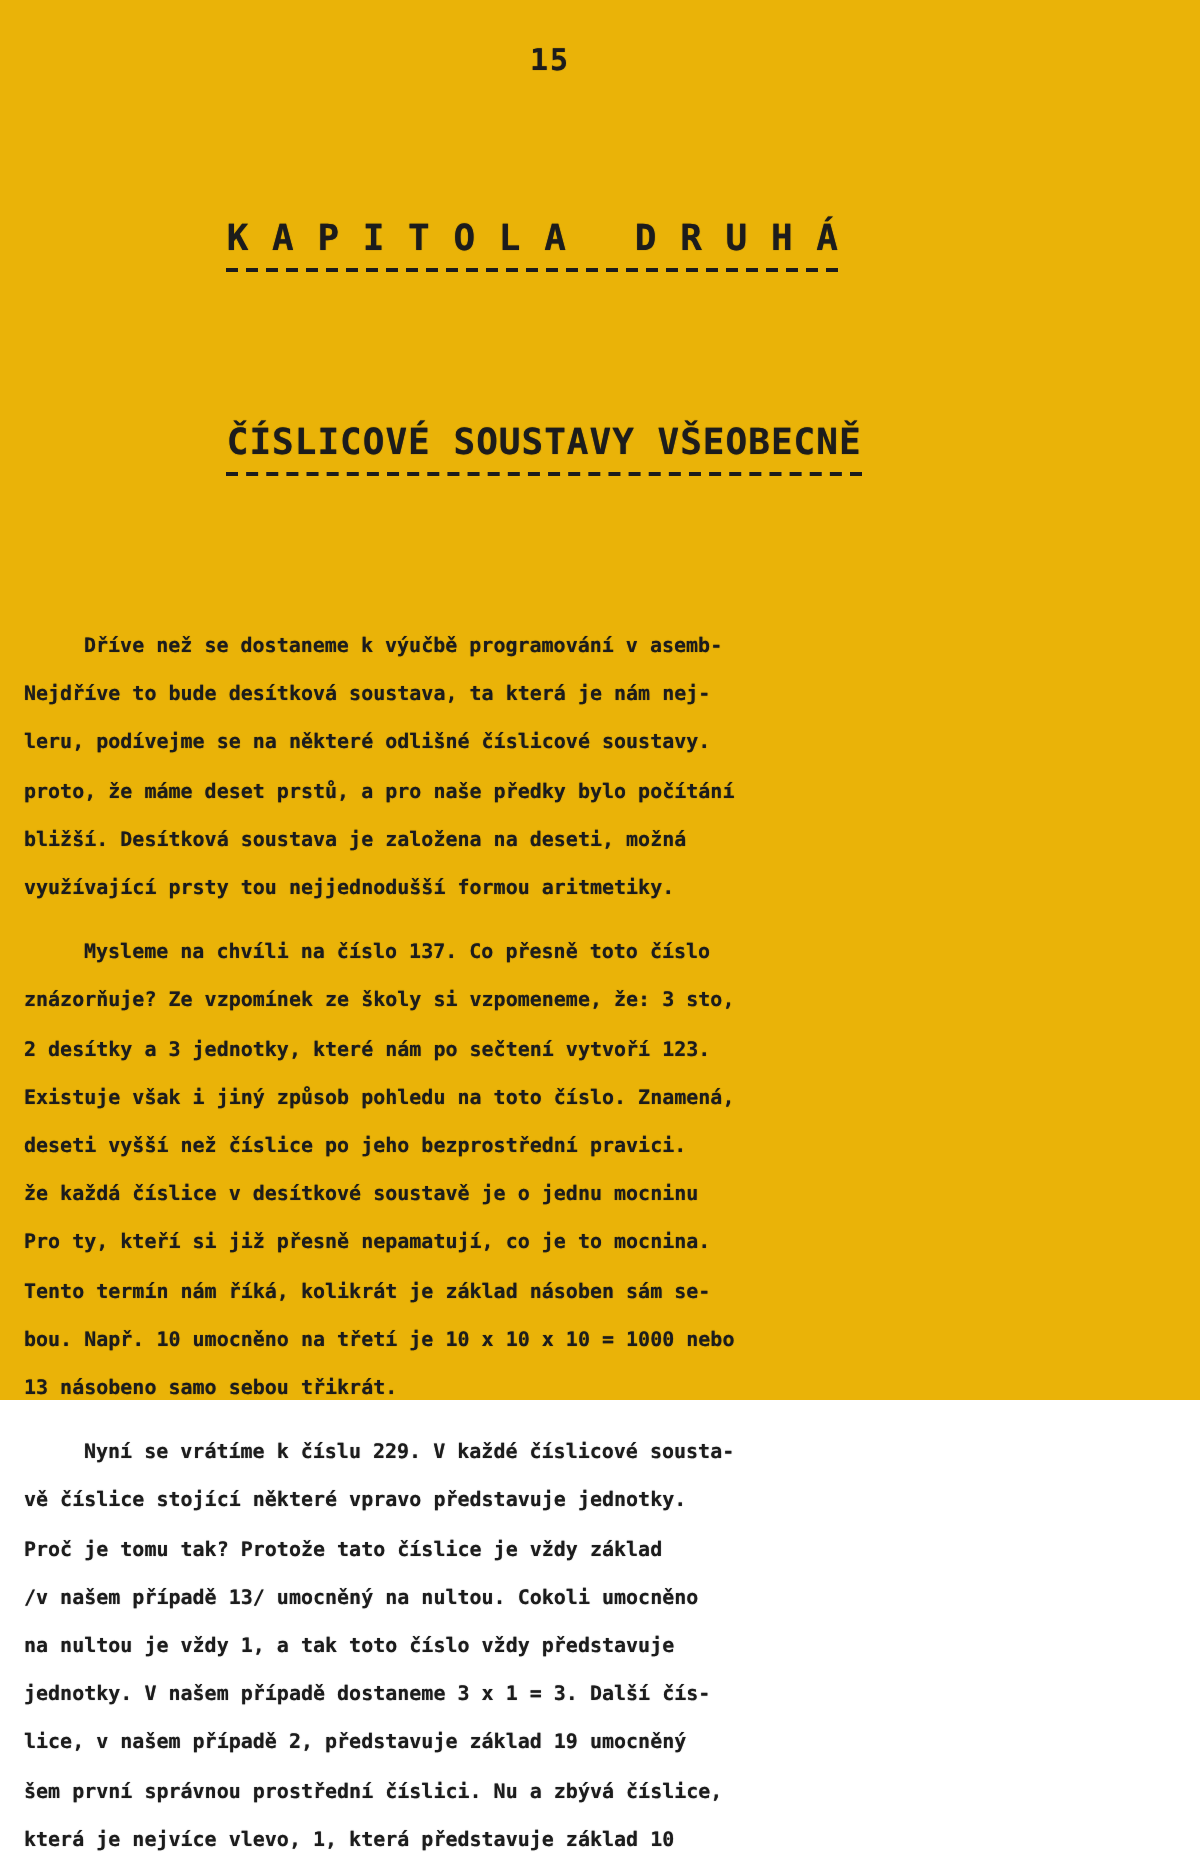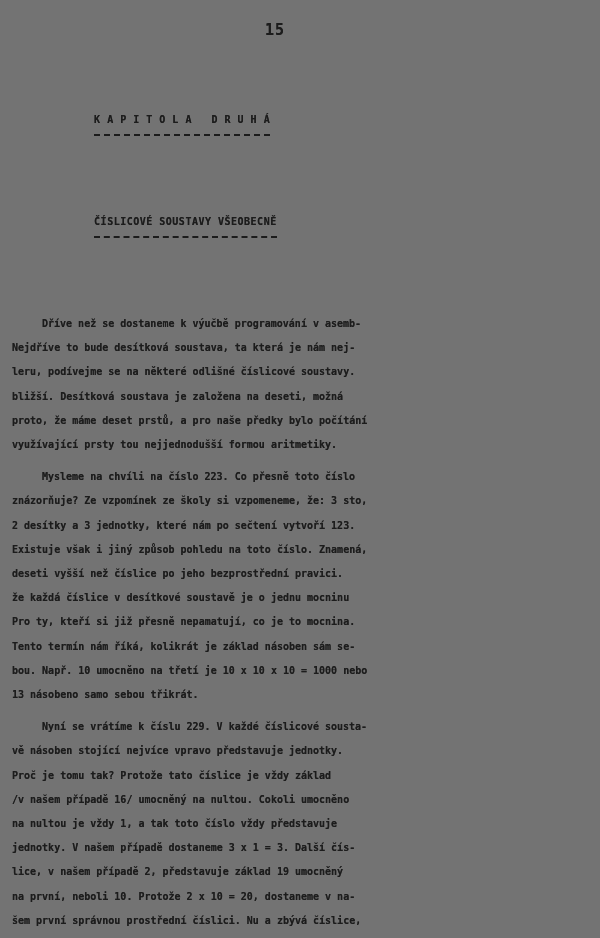--- a/index.html
+++ b/index.html
@@ -17,9 +17,9 @@
   .page {
     box-sizing: border-box;
     width: 600px;
-    height: 938px;
+    height: 700px;
     padding: 18px 18px 0 12px;
-    background: #737373;
+    background: #eab308;
   }
   .page-number {
     margin-left: 253px;

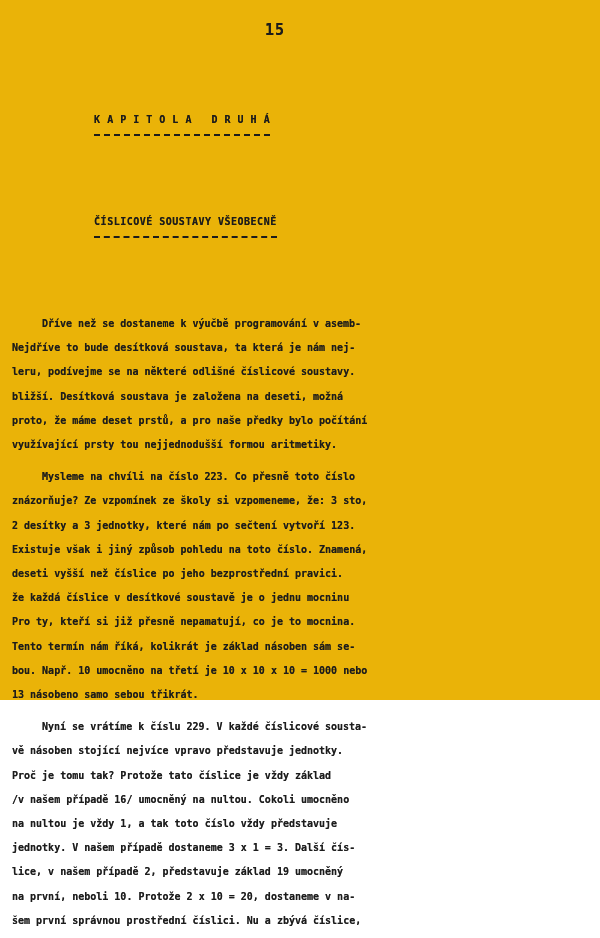--- a/index.html
+++ b/index.html
@@ -30,7 +30,7 @@
     text-shadow: 0 0 0.5px rgba(20,20,20,0.7);
   }
   .heading {
-    font-size: 10px;
+    font-size: 18px;
     font-weight: 700;
     line-height: 24px;
     white-space: pre;

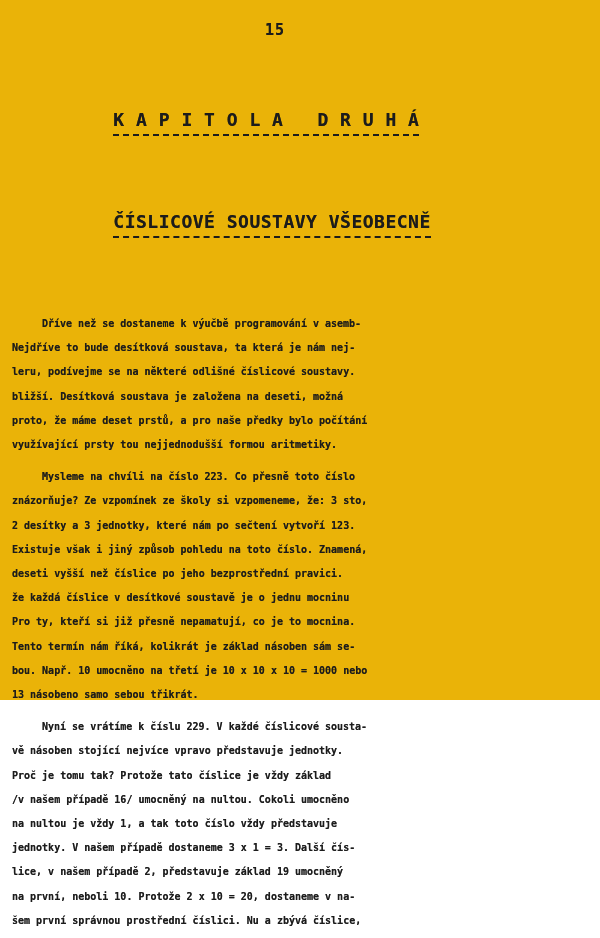--- a/index.html
+++ b/index.html
@@ -85,8 +85,8 @@
         <div class="line">Dříve než se dostaneme k výučbě programování v asemb-</div>
         <div class="line">Nejdříve to bude desítková soustava, ta která je nám nej-</div>
         <div class="line">leru, podívejme se na některé odlišné číslicové soustavy.</div>
+        <div class="line">proto, že máme deset prstů, a pro naše předky bylo počítání</div>
         <div class="line">bližší. Desítková soustava je založena na deseti, možná</div>
-        <div class="line">proto, že máme deset prstů, a pro naše předky bylo počítání</div>
         <div class="line">využívající prsty tou nejjednodušší formou aritmetiky.</div>
       </div>
     <div class="paragraph">

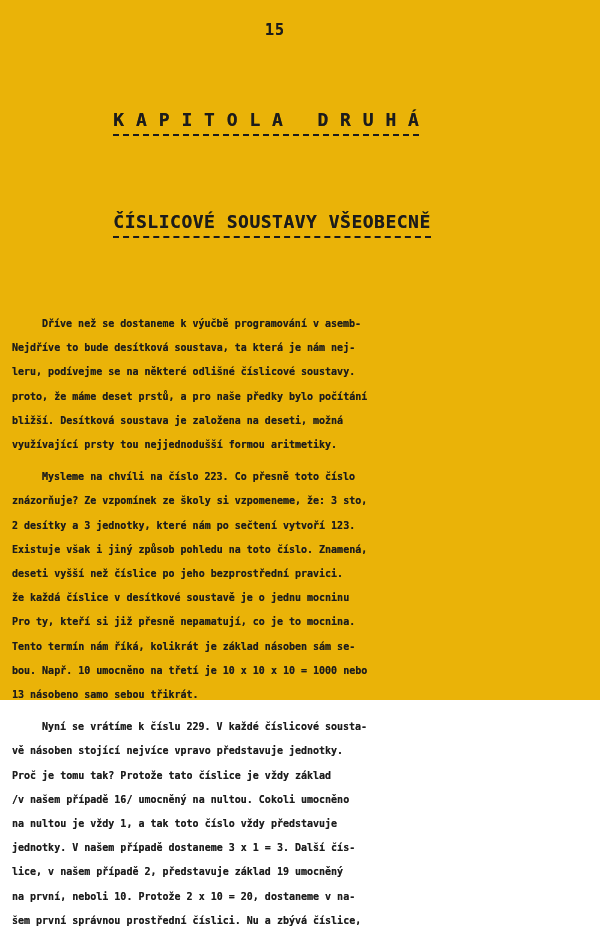--- a/index.html
+++ b/index.html
@@ -90,7 +90,7 @@
         <div class="line">využívající prsty tou nejjednodušší formou aritmetiky.</div>
       </div>
     <div class="paragraph">
-        <div class="line">Mysleme na chvíli na číslo 223. Co přesně toto číslo</div>
+        <div class="line">Mysleme na chvíli na číslo 137. Co přesně toto číslo</div>
         <div class="line">znázorňuje? Ze vzpomínek ze školy si vzpomeneme, že: 3 sto,</div>
         <div class="line">2 desítky a 3 jednotky, které nám po sečtení vytvoří 123.</div>
         <div class="line">Existuje však i jiný způsob pohledu na toto číslo. Znamená,</div>

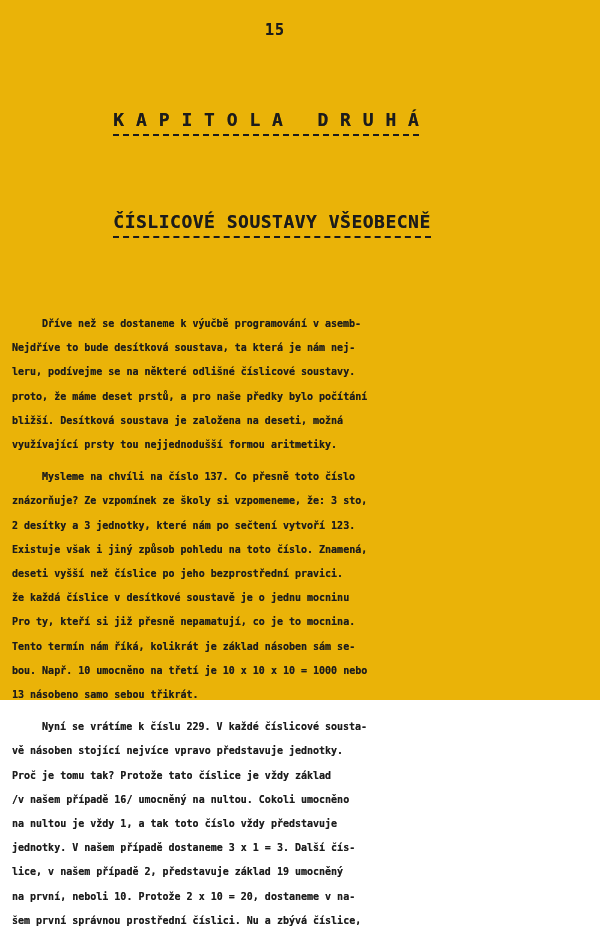--- a/index.html
+++ b/index.html
@@ -103,7 +103,7 @@
       </div>
     <div class="paragraph">
         <div class="line">Nyní se vrátíme k číslu 229. V každé číslicové sousta-</div>
-        <div class="line">vě násoben stojící nejvíce vpravo představuje jednotky.</div>
+        <div class="line">vě číslice stojící některé vpravo představuje jednotky.</div>
         <div class="line">Proč je tomu tak? Protože tato číslice je vždy základ</div>
         <div class="line">/v našem případě 16/ umocněný na nultou. Cokoli umocněno</div>
         <div class="line">na nultou je vždy 1, a tak toto číslo vždy představuje</div>

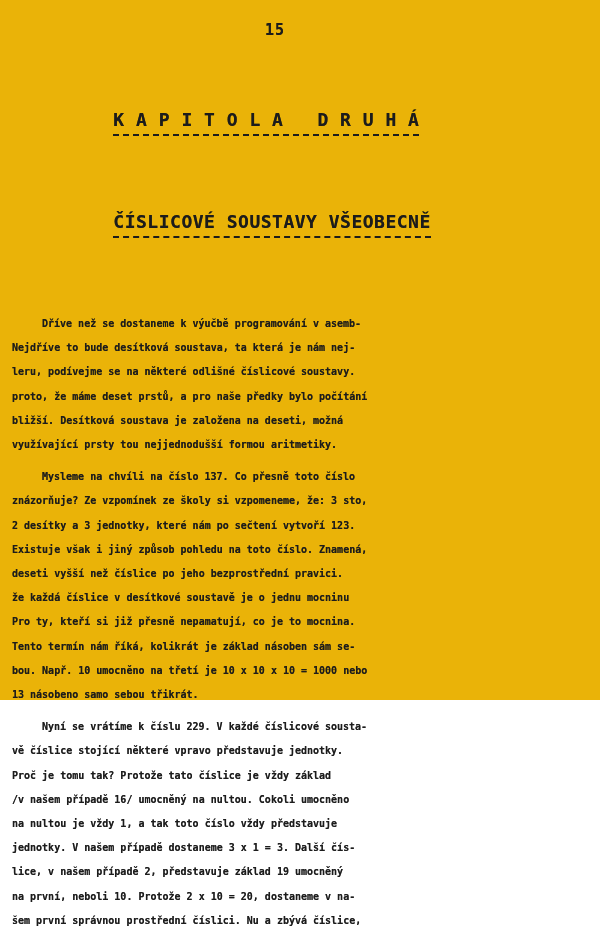--- a/index.html
+++ b/index.html
@@ -105,7 +105,7 @@
         <div class="line">Nyní se vrátíme k číslu 229. V každé číslicové sousta-</div>
         <div class="line">vě číslice stojící některé vpravo představuje jednotky.</div>
         <div class="line">Proč je tomu tak? Protože tato číslice je vždy základ</div>
-        <div class="line">/v našem případě 16/ umocněný na nultou. Cokoli umocněno</div>
+        <div class="line">/v našem případě 13/ umocněný na nultou. Cokoli umocněno</div>
         <div class="line">na nultou je vždy 1, a tak toto číslo vždy představuje</div>
         <div class="line">jednotky. V našem případě dostaneme 3 x 1 = 3. Další čís-</div>
         <div class="line">lice, v našem případě 2, představuje základ 19 umocněný</div>

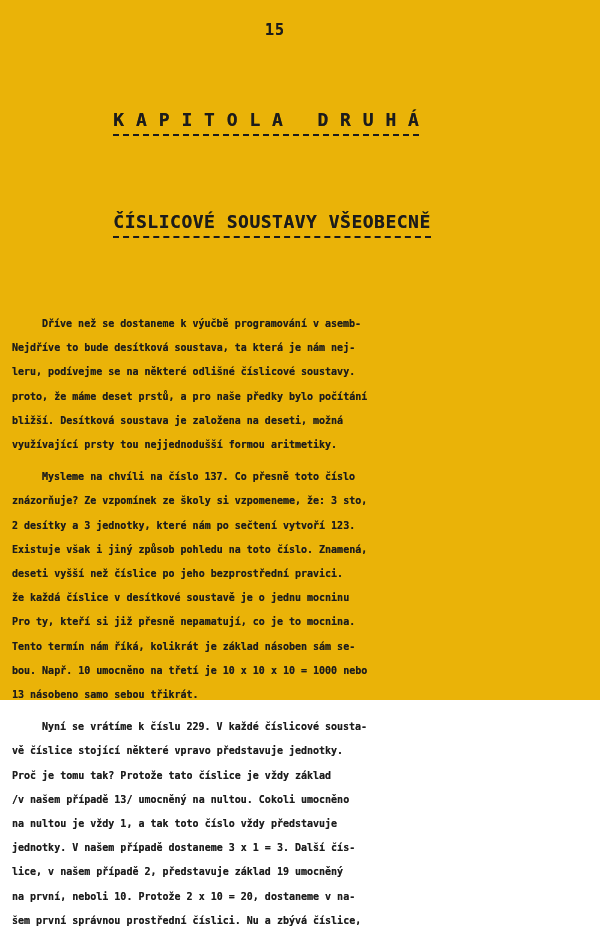--- a/index.html
+++ b/index.html
@@ -109,7 +109,6 @@
         <div class="line">na nultou je vždy 1, a tak toto číslo vždy představuje</div>
         <div class="line">jednotky. V našem případě dostaneme 3 x 1 = 3. Další čís-</div>
         <div class="line">lice, v našem případě 2, představuje základ 19 umocněný</div>
-        <div class="line">na první, neboli 10. Protože 2 x 10 = 20, dostaneme v na-</div>
         <div class="line">šem první správnou prostřední číslici. Nu a zbývá číslice,</div>
         <div class="line">která je nejvíce vlevo, 1, která představuje základ 10</div>
       </div>

